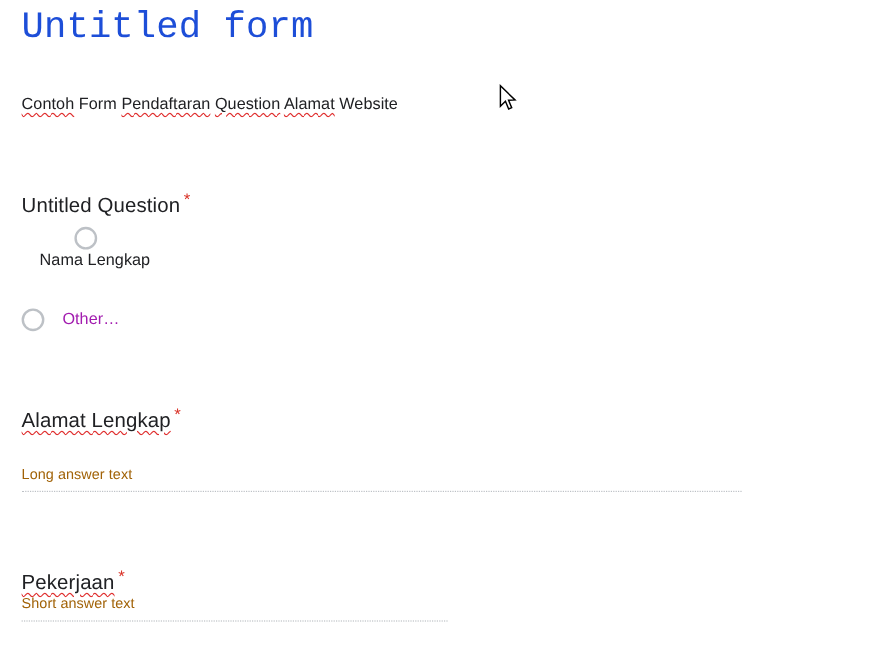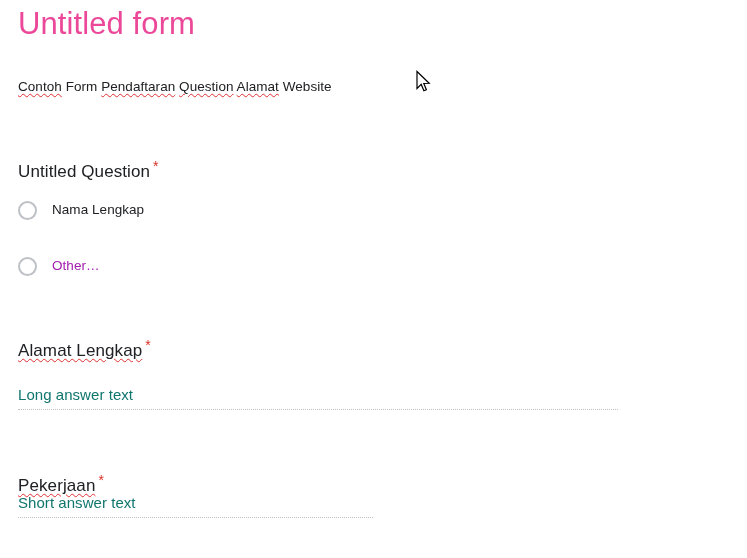--- a/index.html
+++ b/index.html
@@ -31,9 +31,10 @@
     font-size: 31px;
     line-height: 40px;
     font-weight: 400;
-    color: #ec4899;
+    color: #1d4ed8;
     letter-spacing: 0.1px;
     white-space: nowrap;
+    font-family: Liberation Mono, monospace;
   }
 
   .form-description {

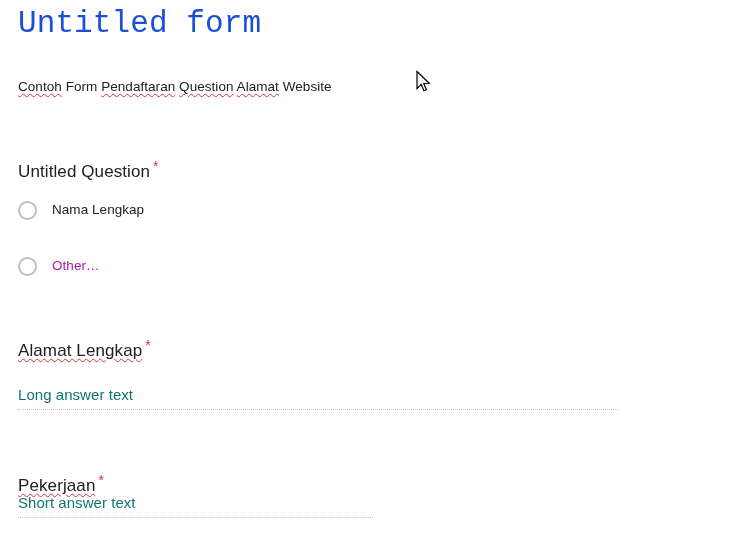--- a/index.html
+++ b/index.html
@@ -164,7 +164,7 @@
     </div>
   </div>
 
-  <div class="option-row" style="top:199px;">
+  <div class="option-row" style="top:189px;flex-direction:column;">
     <span class="radio-circle"></span>
     <span class="option-label">Nama Lengkap</span>
   </div>

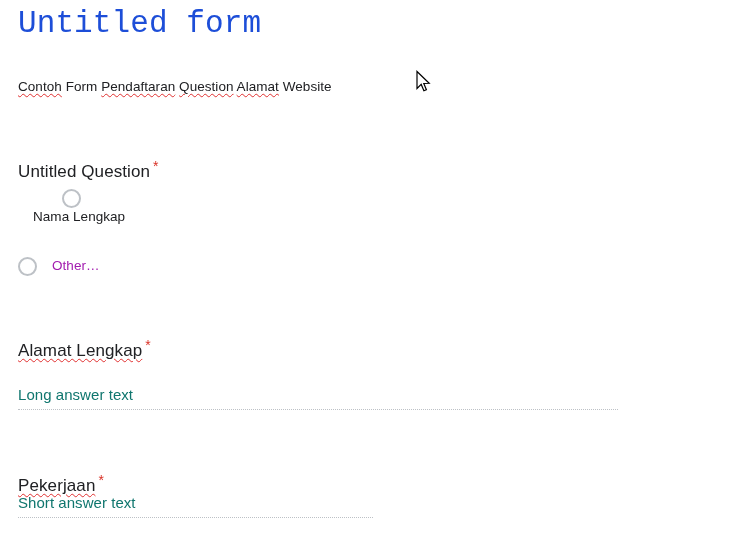--- a/index.html
+++ b/index.html
@@ -129,9 +129,9 @@
   }
 
   .answer-field .answer-text {
-    font-size: 15px;
+    font-size: 12px;
     line-height: 18px;
-    color: #0f766e;
+    color: #a16207;
     white-space: nowrap;
     letter-spacing: 0.05px;
     text-align: right;

